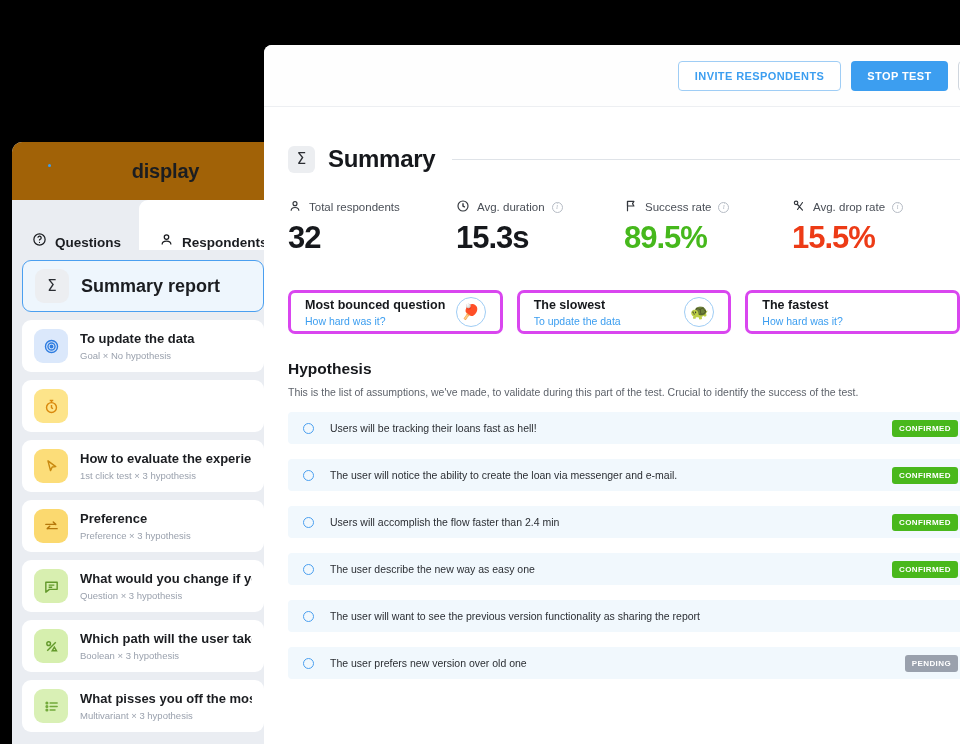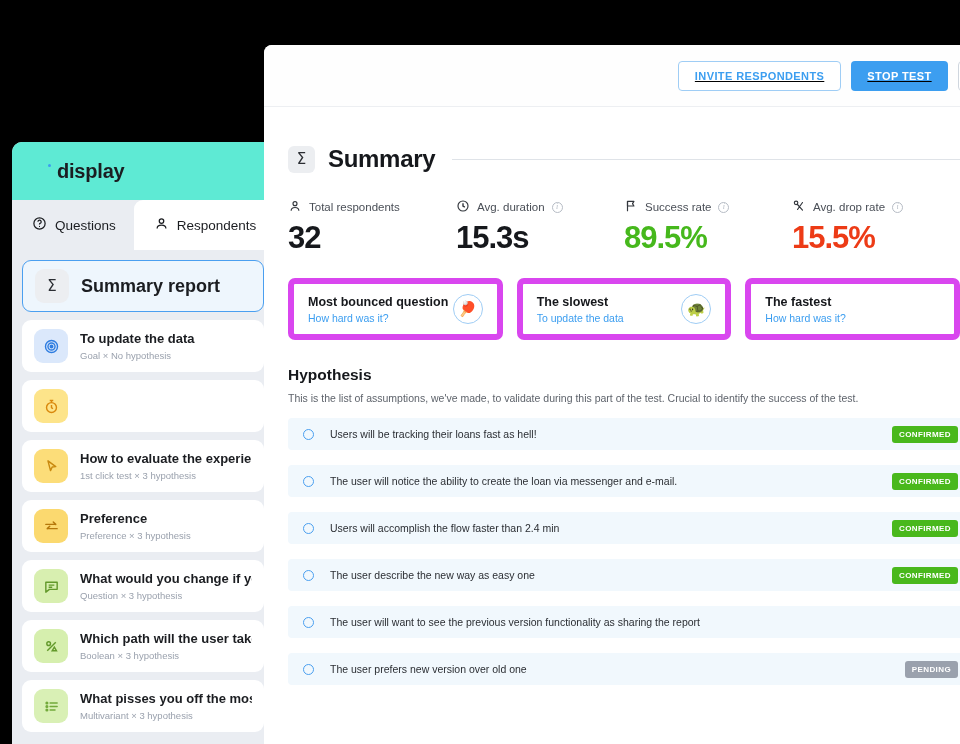--- a/index.html
+++ b/index.html
@@ -79,7 +79,7 @@
     height: 62px; background: #fefefe;
     border-bottom: 1px solid #edeff2;
     display: flex; align-items: center; justify-content: flex-end;
-    padding-right: 0px; gap: 10px; text-decoration: underline;
+    padding-right: 0px; gap: 10px;
   }
   .btn {
     font-size: 11px; font-weight: 700; letter-spacing: 0.4px;

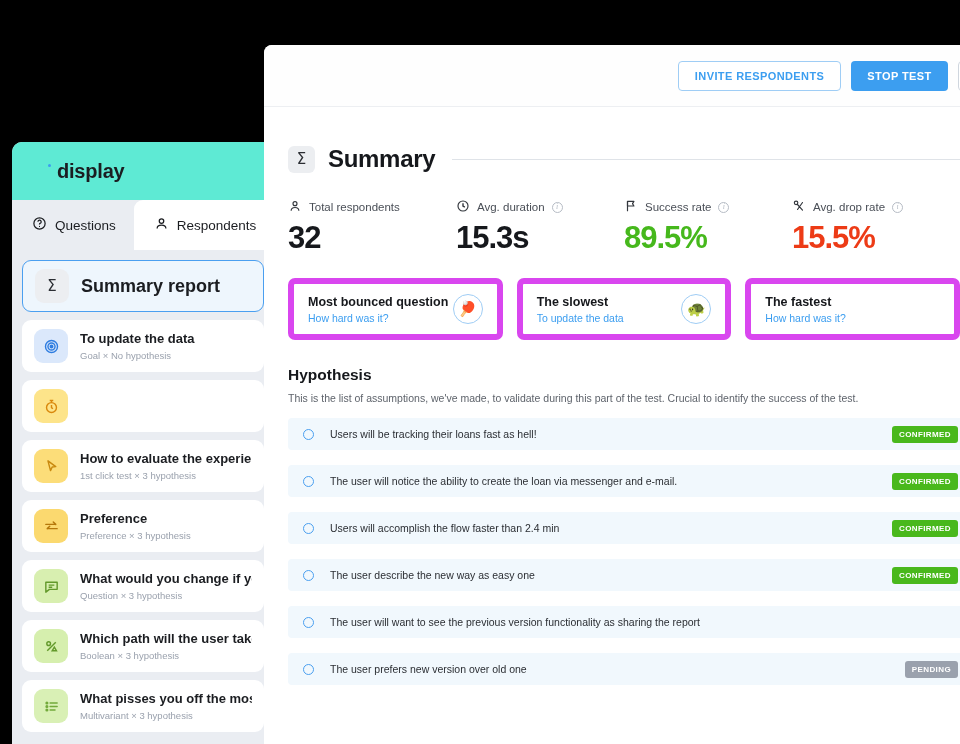--- a/index.html
+++ b/index.html
@@ -20,8 +20,8 @@
     overflow: hidden;
   }
   .brand {
-    height: 58px; background: #5eead4;
-    display: flex; align-items: center; padding-left: 45px;
+    height: 58px; background: #a16207;
+    display: flex; align-items: center; padding-left: 45px; justify-content: center;
   }
   .brand-text {
     font-size: 20px; font-weight: 700; color: #1b1d21;

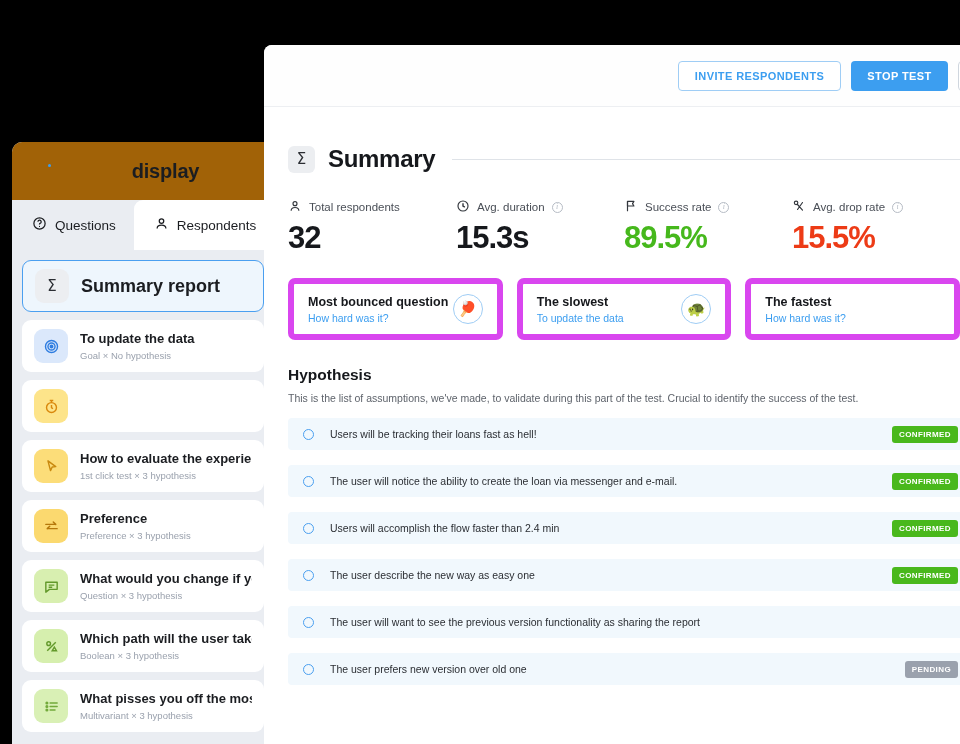--- a/index.html
+++ b/index.html
@@ -29,8 +29,8 @@
   }
   .tabs { display: flex; height: 50px; background: #eaedf2; }
   .tab {
-    display: flex; align-items: center; gap: 8px;
-    padding: 0 18px 0 20px; font-size: 13.5px; font-weight: 400;
+    display: flex; align-items: flex-end; gap: 8px;
+    padding: 0 18px 0 20px; font-size: 13.5px; font-weight: 700;
     color: #1b1d21; height: 50px;
   }
   .tab.inactive { background: transparent; }

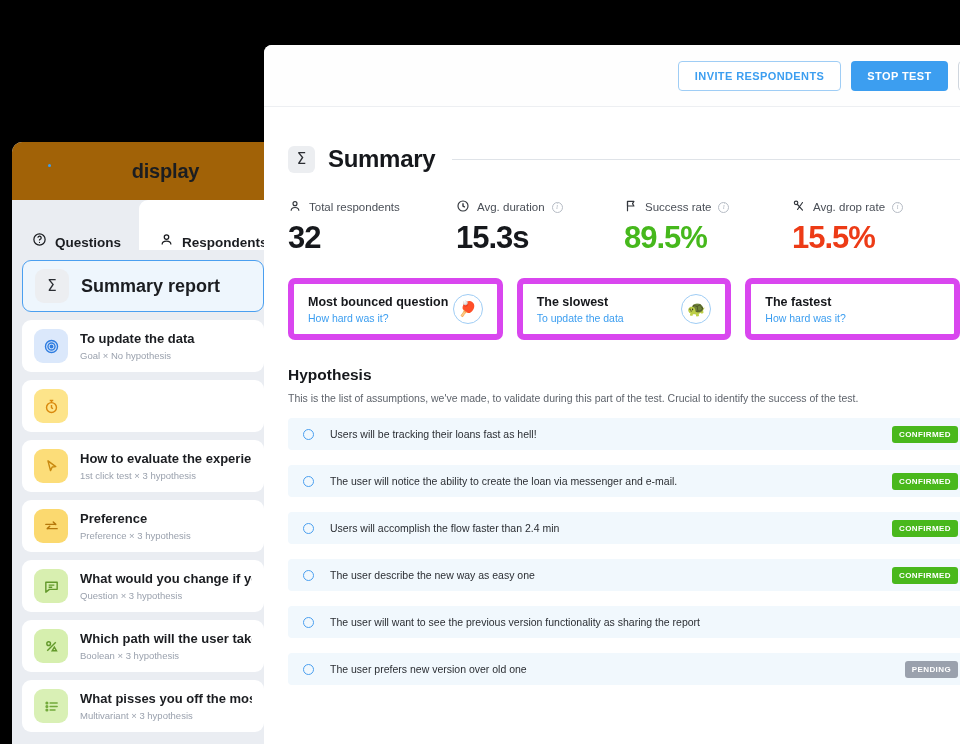--- a/index.html
+++ b/index.html
@@ -134,10 +134,11 @@
 
   .cards { display: flex; gap: 14px; padding: 22px 0 0 24px; }
   .card {
-    width: 238px; height: 62px; background: #fff;
-    border: 6px solid #d946ef; border-radius: 7px;
+    width: 238px; height: 44px; background: #fff;
+    border: 3px solid #d946ef; border-radius: 7px;
     display: flex; align-items: center; padding: 0 14px;
     justify-content: space-between;
+    margin-top: 12px;
   }
   .card-l { min-width: 0; }
   .card-title {

